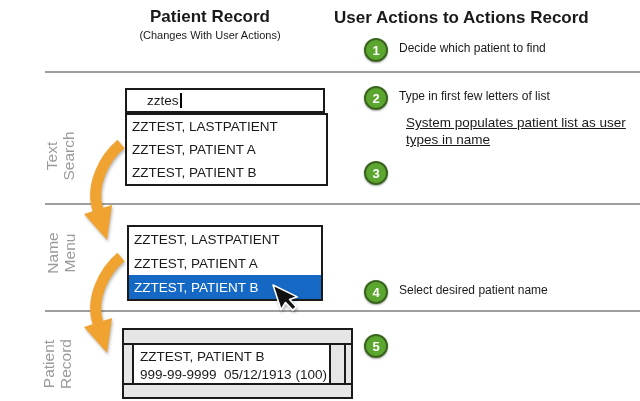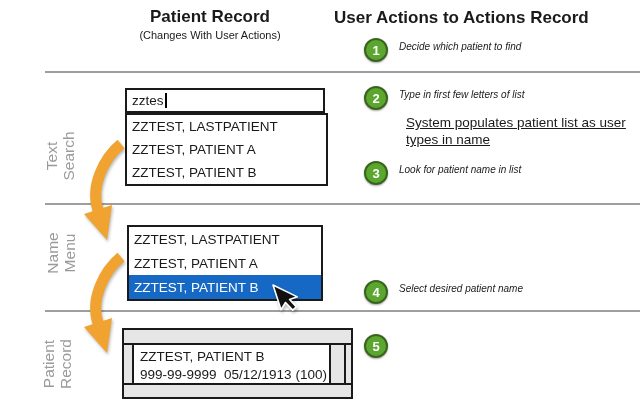--- a/index.html
+++ b/index.html
@@ -62,7 +62,7 @@
     font-size:13px;font-weight:bold;display:flex;align-items:center;justify-content:center;
     box-shadow:0 1px 2px rgba(0,0,0,.35);
   }
-  .step-text{position:absolute;font-size:10px;font-style:italic;white-space:nowrap;}
+  .step-text{position:absolute;font-size:12px;white-space:nowrap;}
   .step-note{position:absolute;left:386px;top:114px;width:228px;font-size:13.5px;line-height:17px;text-decoration:underline;}
 
   #c1{left:344px;top:38px}  #t1{left:379px;top:41px}

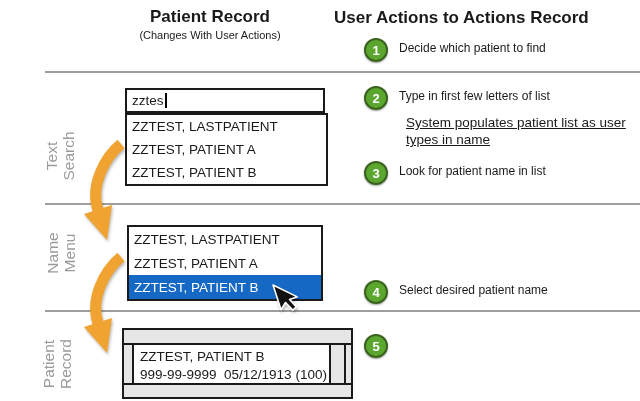--- a/index.html
+++ b/index.html
@@ -26,7 +26,7 @@
   .search-input{
     position:absolute;left:105px;top:88px;width:200px;height:25px;box-sizing:border-box;
     border:2px solid #1a1a1a;background:#fff;display:flex;align-items:center;
-    padding-left:5px;font-size:13.5px;
+    padding-left:20px;font-size:13.5px;
   }
   .caret{display:inline-block;width:2px;height:15px;background:#000;margin-left:1px;}
 

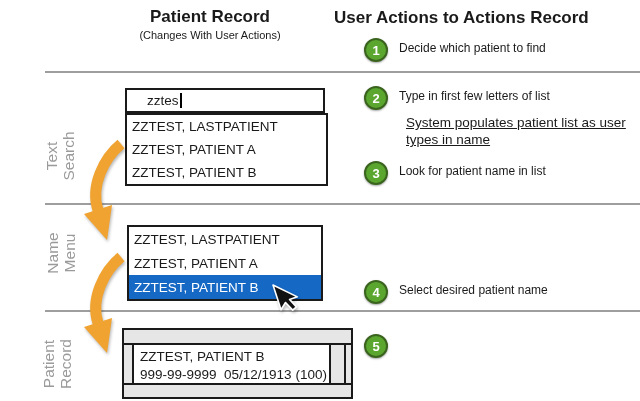--- a/index.html
+++ b/index.html
@@ -141,7 +141,6 @@
   <div class="step-note">System populates patient list as user types in name</div>
 
   <div class="step-circle" id="c3">3</div>
-  <div class="step-text" id="t3">Look for patient name in list</div>
 
   <div class="step-circle" id="c4">4</div>
   <div class="step-text" id="t4">Select desired patient name</div>

